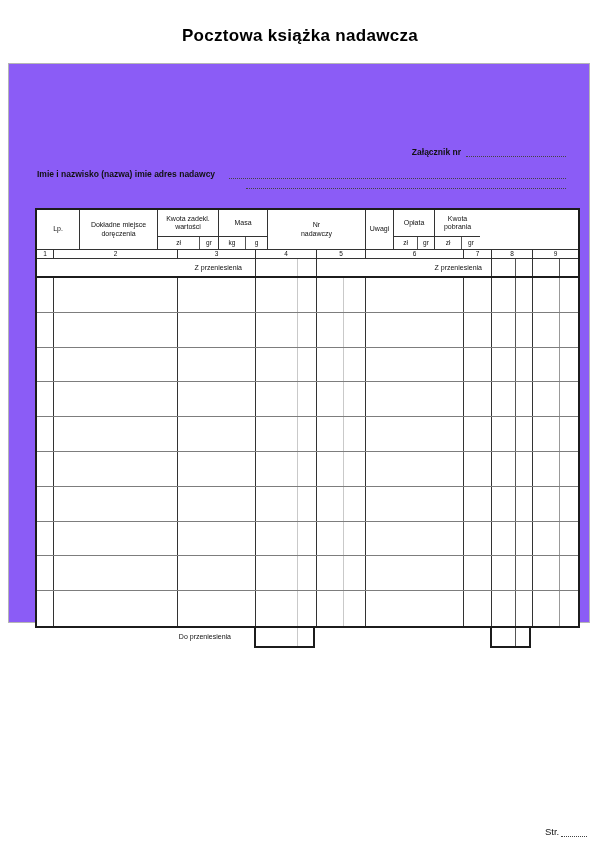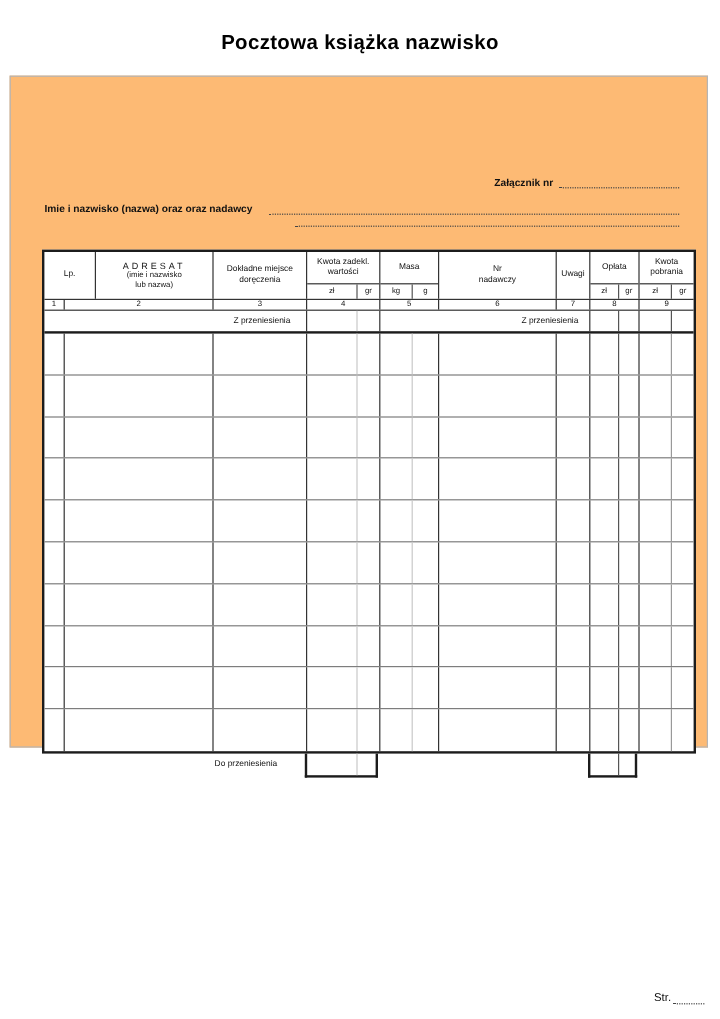--- a/index.html
+++ b/index.html
@@ -93,7 +93,7 @@
 </head>
 <body>
 
-<div class="title">Pocztowa książka nazwisko</div>
+<div class="title">Pocztowa książka nadawcza</div>
 
 <div class="frame">
 

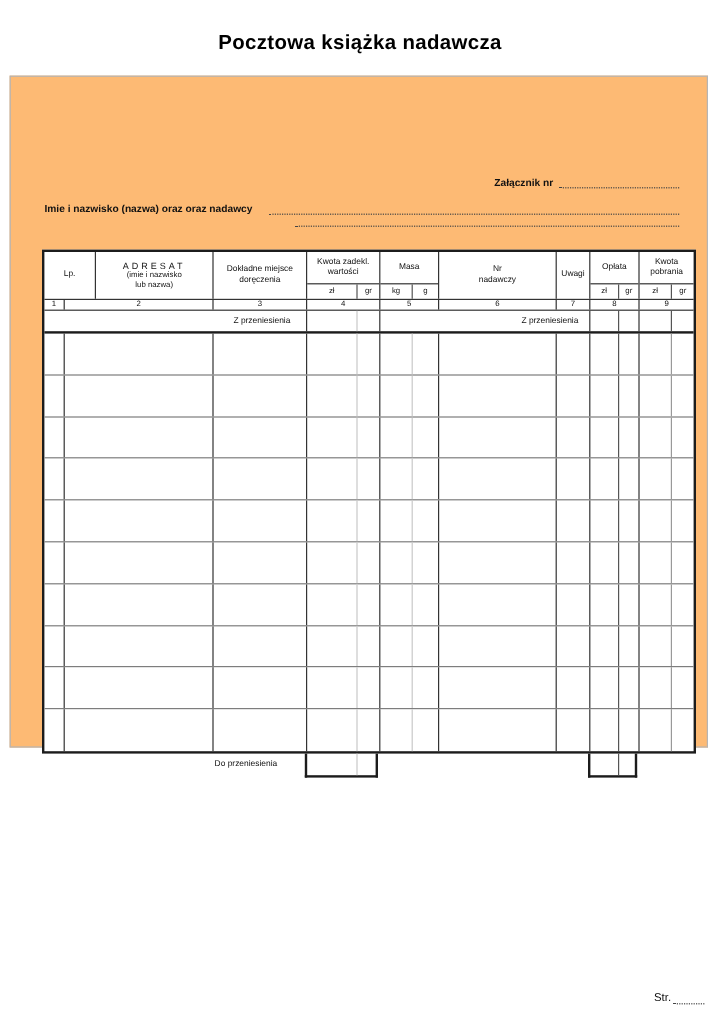--- a/index.html
+++ b/index.html
@@ -10,7 +10,7 @@
     font-size: 17px; font-weight: bold; letter-spacing: .3px; color: #000; }
 
   .frame { position: absolute; left: 8px; top: 63px; width: 582px; height: 560px;
-    border: 1px solid #b5b5b5; background: #fdba74; }
+    border: 1px solid #b5b5b5; background: #8b5cf6; }
 
   .dots { border-bottom: 1.5px dotted #444; height: 8px; }
 

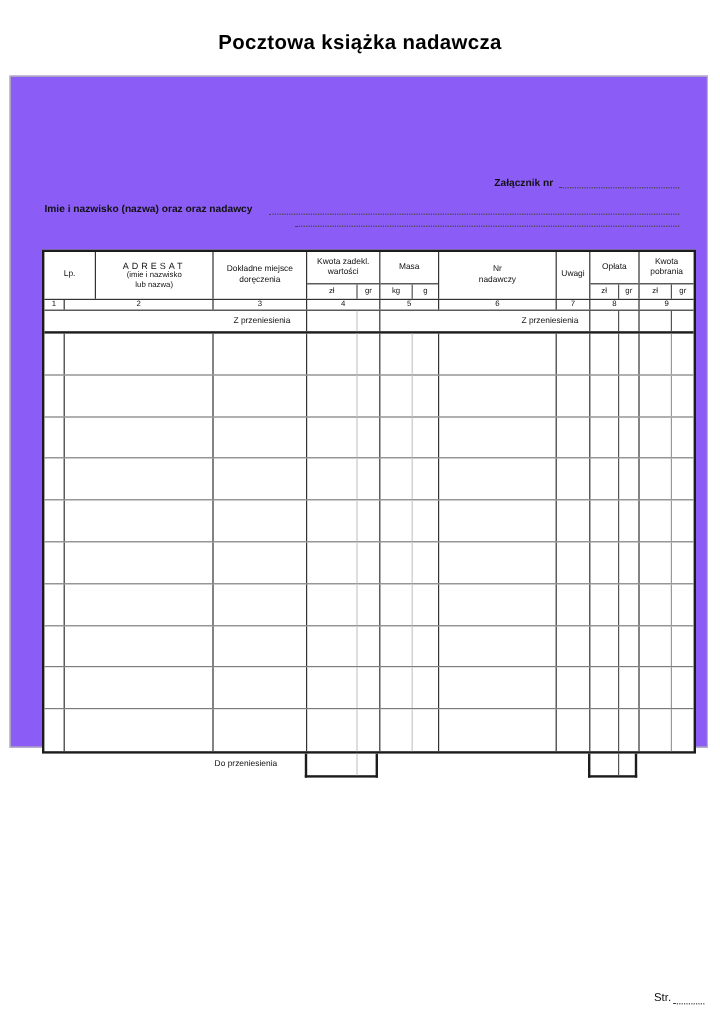--- a/index.html
+++ b/index.html
@@ -103,7 +103,7 @@
   </div>
 
   <div class="sender">
-    <span>Imie i nazwisko (nazwa) oraz oraz nadawcy</span>
+    <span>Imie i nazwisko (nazwa) imie adres nadawcy</span>
     <span class="dots"></span>
   </div>
   <div class="sender-line2"></div>

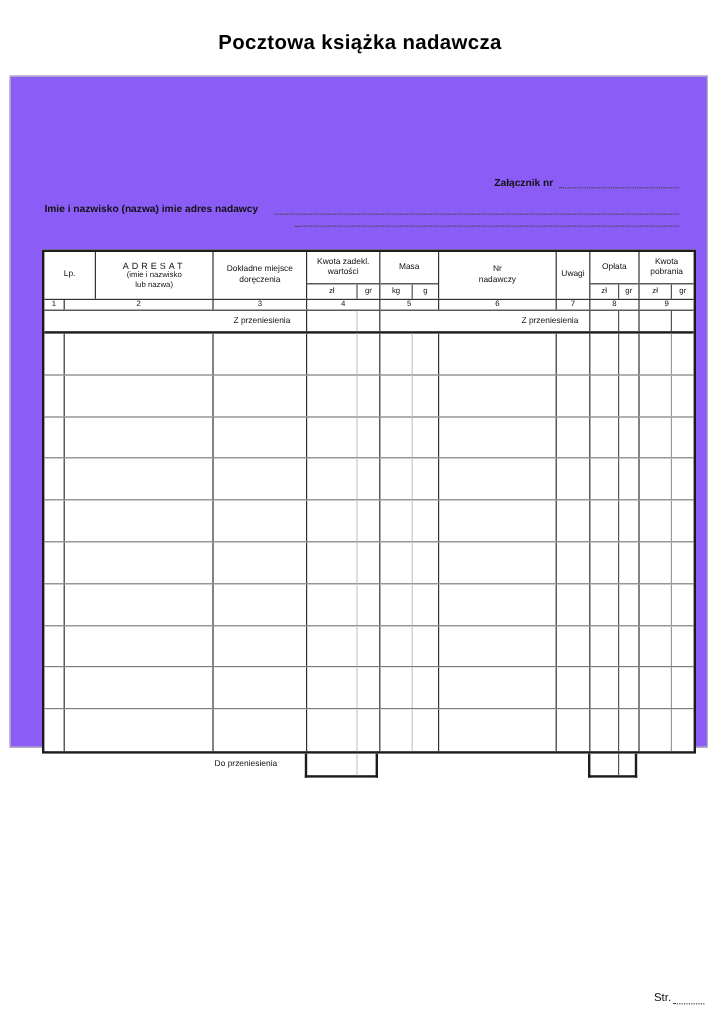--- a/index.html
+++ b/index.html
@@ -112,11 +112,6 @@
 
     <div class="hrow">
       <div class="hcell hw1">Lp.</div>
-      <div class="hcell hw2 adresat-wrap">
-        <span class="adresat-main">ADRESAT</span>
-        <span class="adresat-sub">(imie i nazwisko
-lub nazwa)</span>
-      </div>
       <div class="hcell wC">Dokładne miejsce
 doręczenia</div>
       <div class="hcell hcomp wD">

